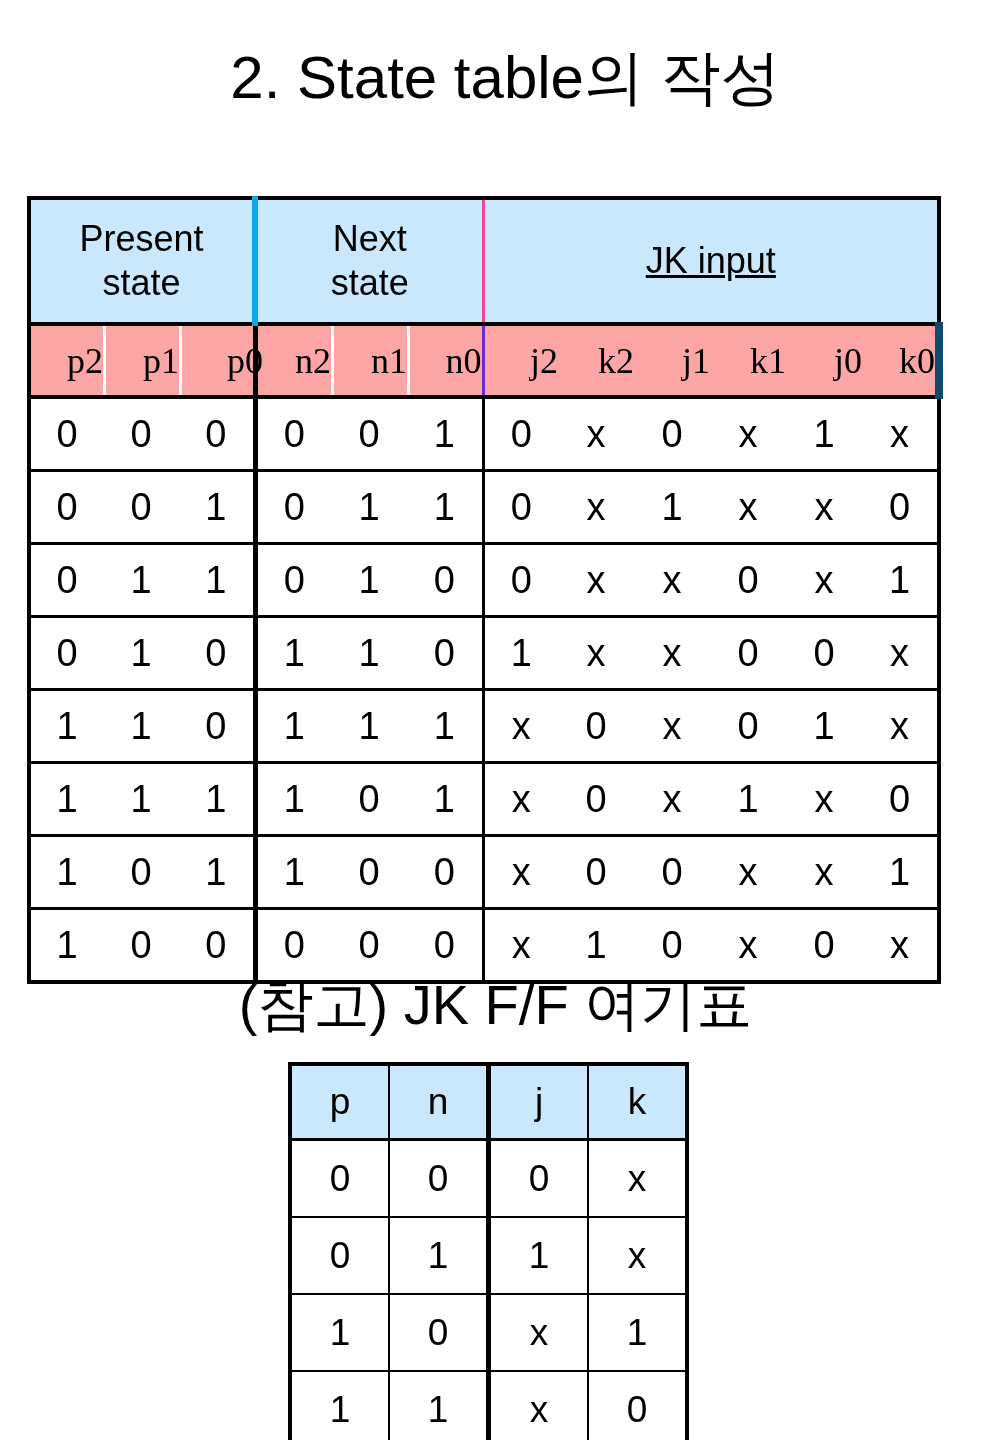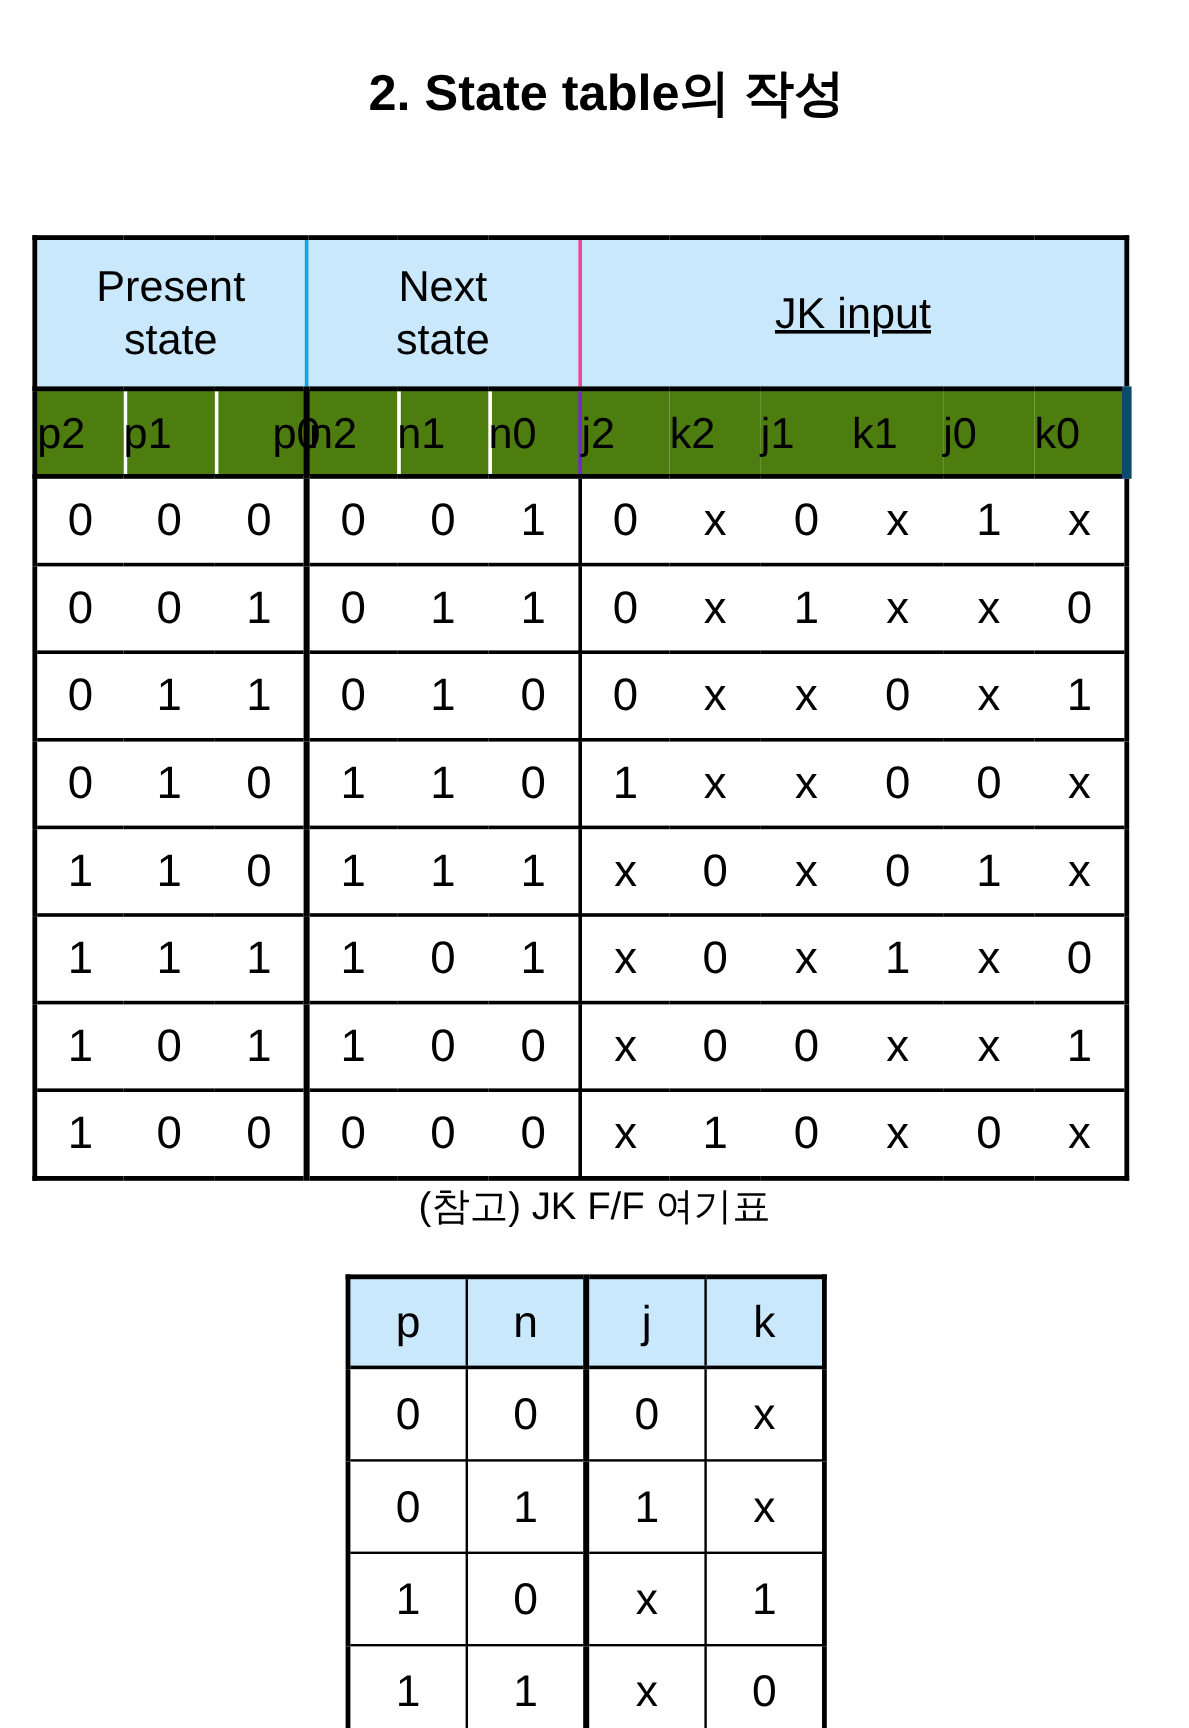--- a/index.html
+++ b/index.html
@@ -25,9 +25,9 @@
     text-align: center;
   }
   .title-line {
-    font-size: 42px;
+    font-size: 60px;
     line-height: 68px;
-    font-weight: 700;
+    font-weight: 400;
     letter-spacing: 0px;
     color: #000;
     white-space: nowrap;

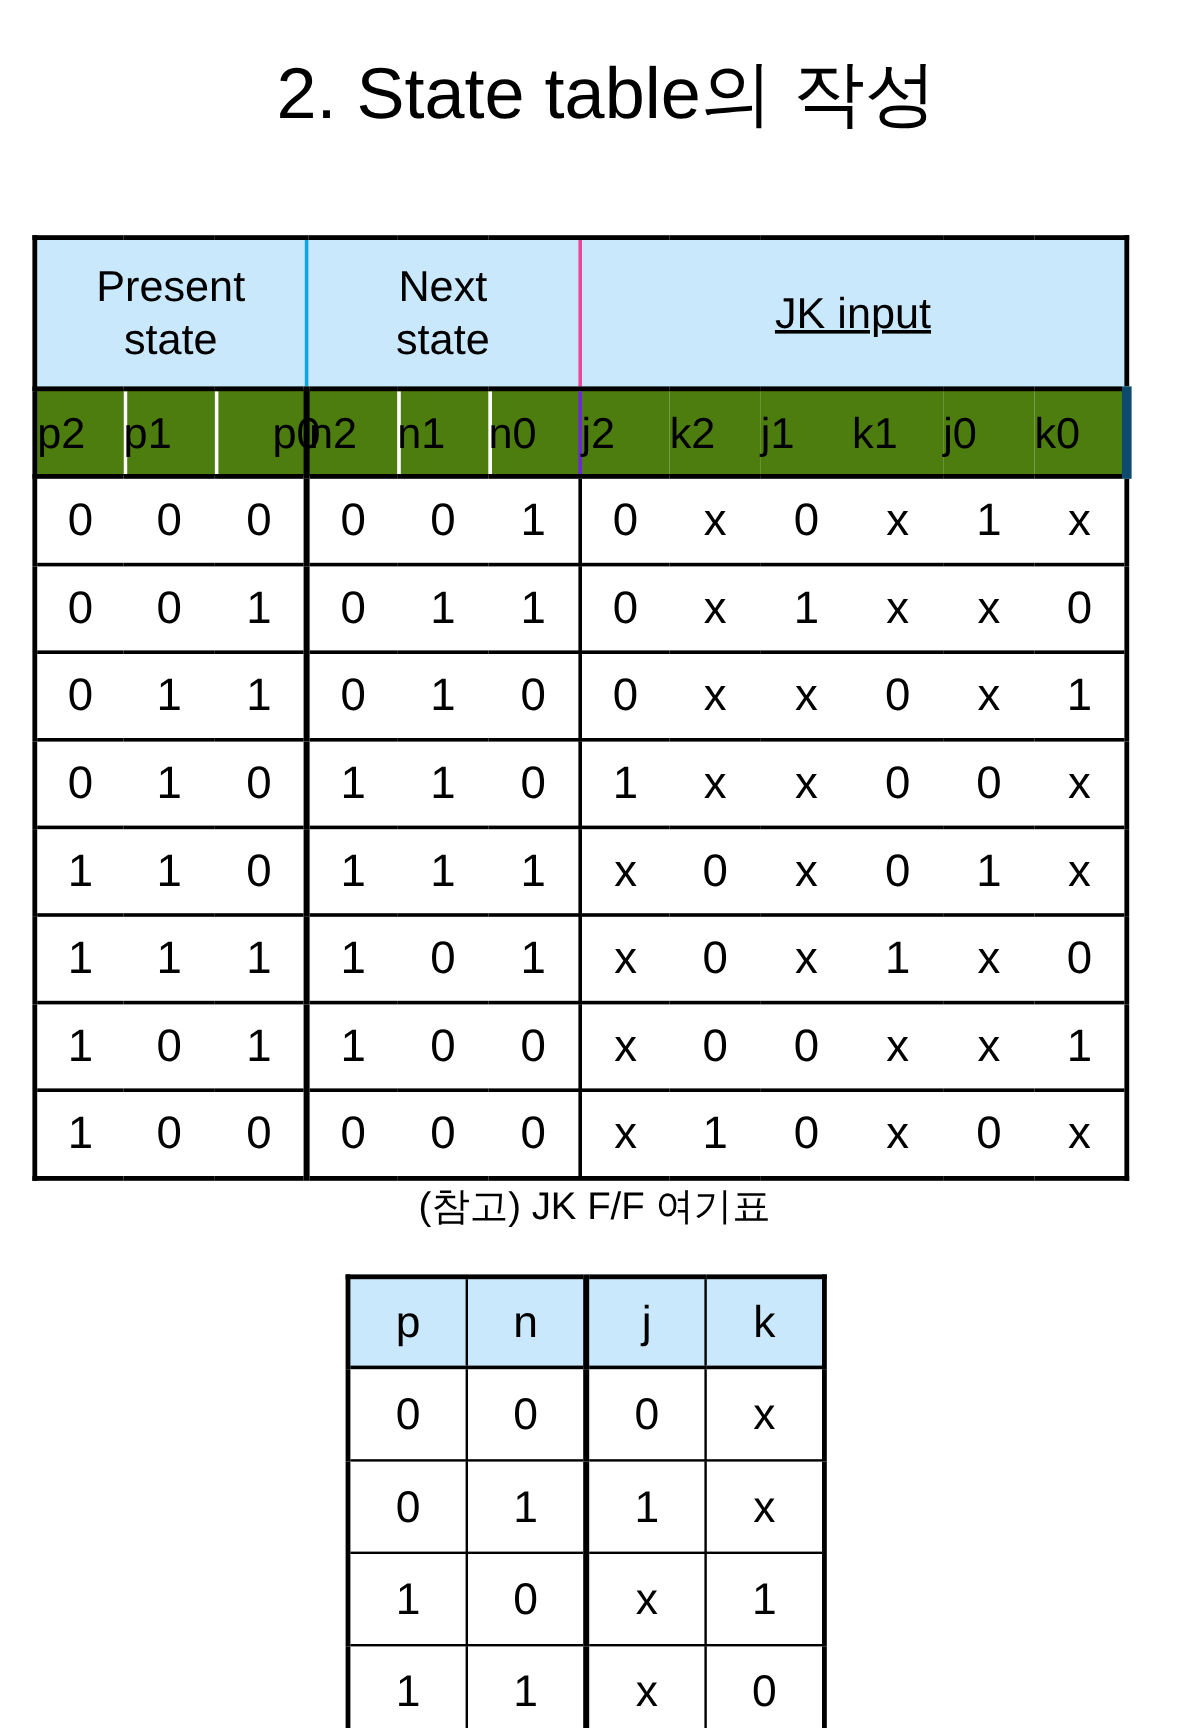--- a/index.html
+++ b/index.html
@@ -61,7 +61,7 @@
     border-top: 4px solid #000;
     border-bottom: 4px solid #000;
   }
-  .grp-head.g-present { border-left: 4px solid #000; border-right: 3px solid #0ea5e9; }
+  .grp-head.g-present { border-left: 4px solid #000; border-right: 6px solid #0ea5e9; }
   .grp-head.g-next    { border-right: 3px solid #ec4899; }
   .grp-head.g-jk      { border-right: 4px solid #000; text-decoration: underline; }
 

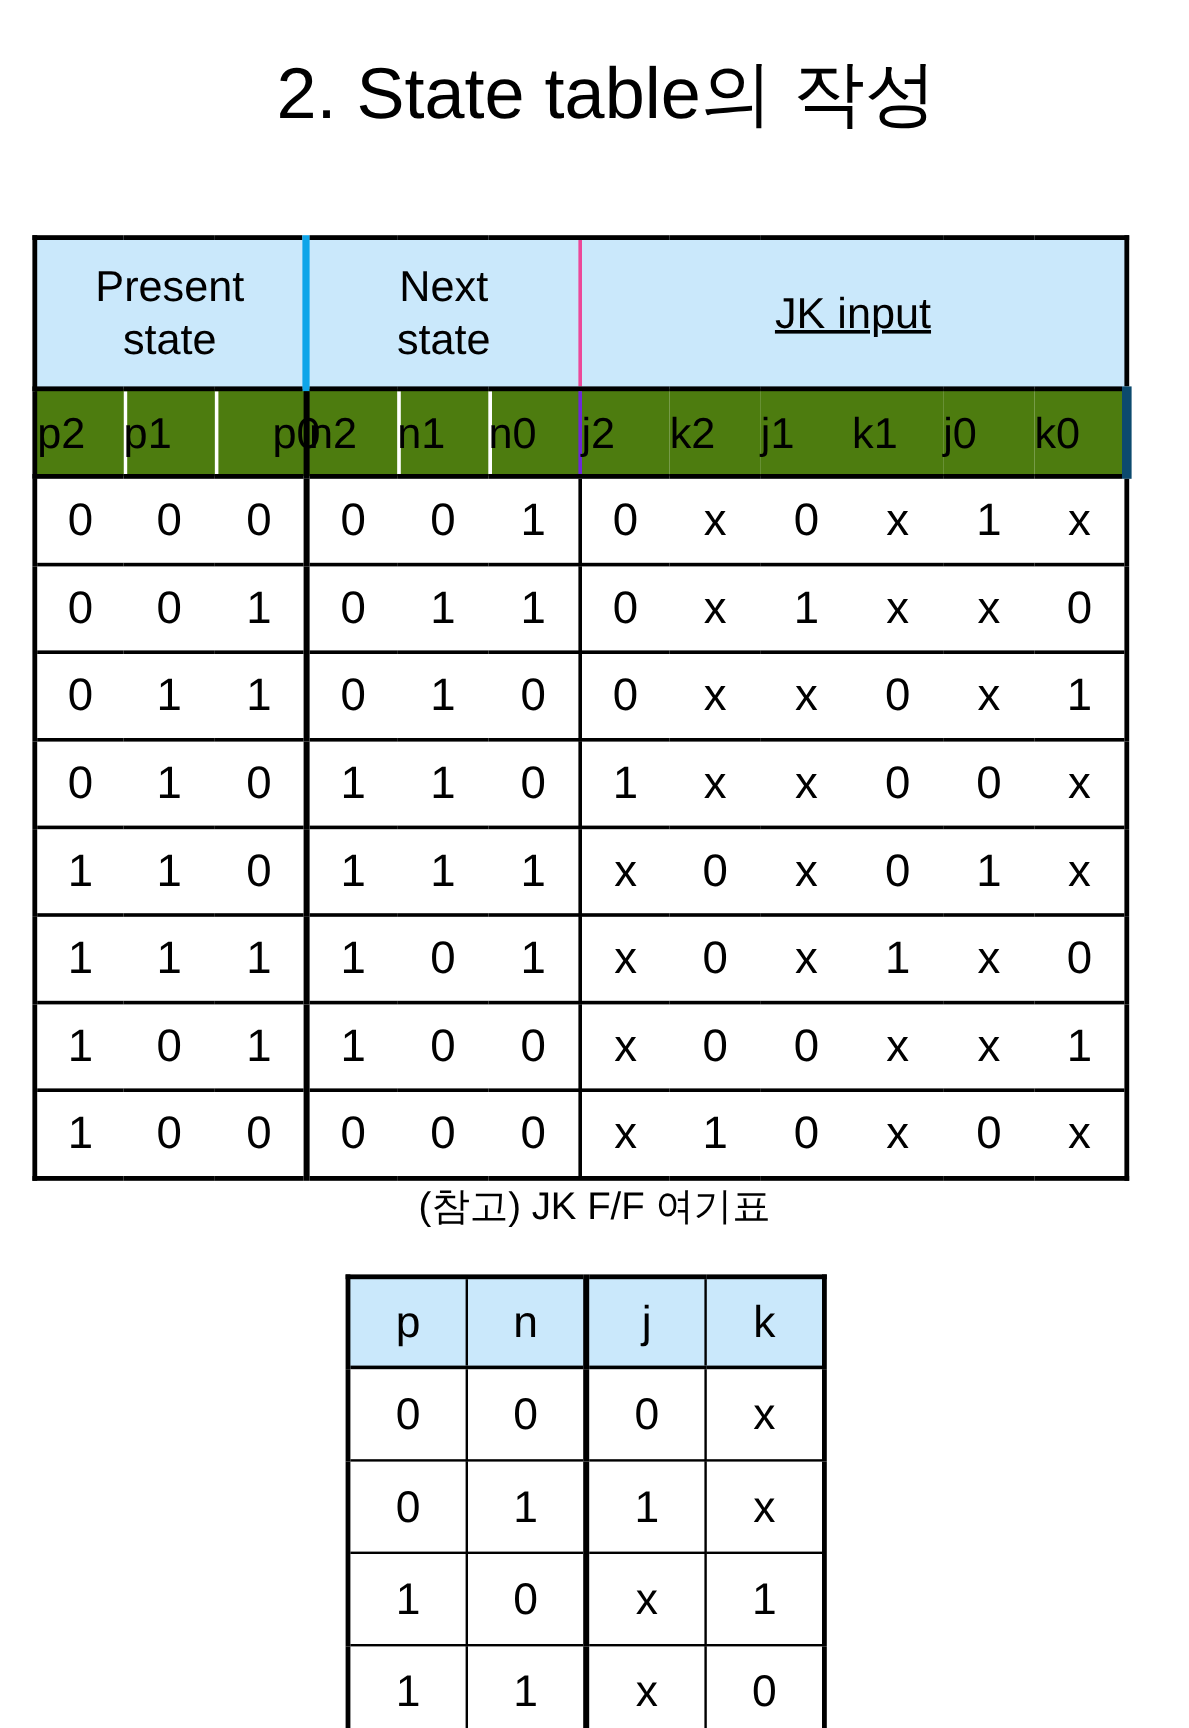--- a/index.html
+++ b/index.html
@@ -67,13 +67,14 @@
 
   
   .sub-head {
-    background: #4d7c0f;
+    background: #fca5a5;
     font-size: 36px;
     line-height: 40px;
-    text-align: left;
+    text-align: right;
     vertical-align: middle;
     height: 69px;
     border-bottom: 4px solid #000;
+    font-family: Liberation Serif, serif;
   }
   .sub-head.first-of-grp-p { border-left: 4px solid #000; }
   .sub-head.gap-left { box-shadow: inset 3px 0 0 #ffffff; }

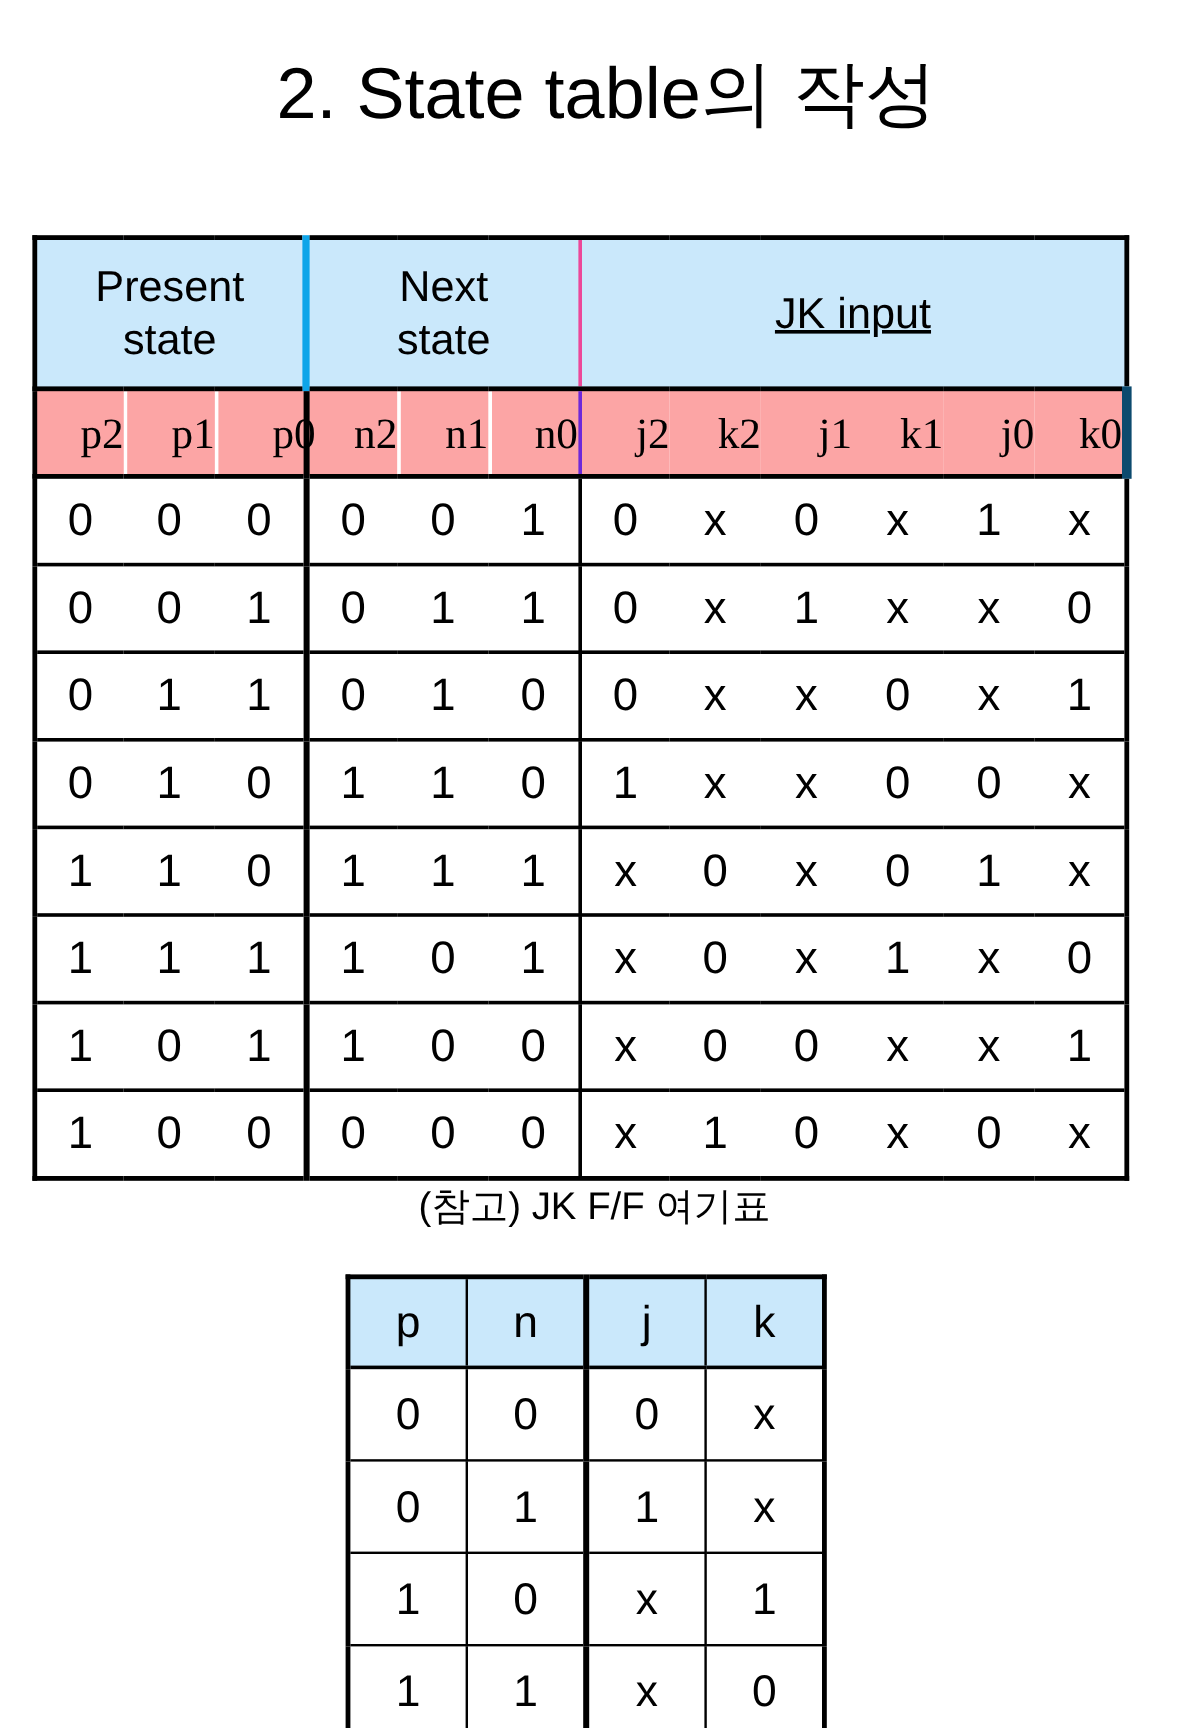--- a/index.html
+++ b/index.html
@@ -105,7 +105,7 @@
     top: 976px;
     width: 991px;
     text-align: center;
-    font-size: 32px;
+    font-size: 56px;
     line-height: 58px;
     white-space: nowrap;
   }

